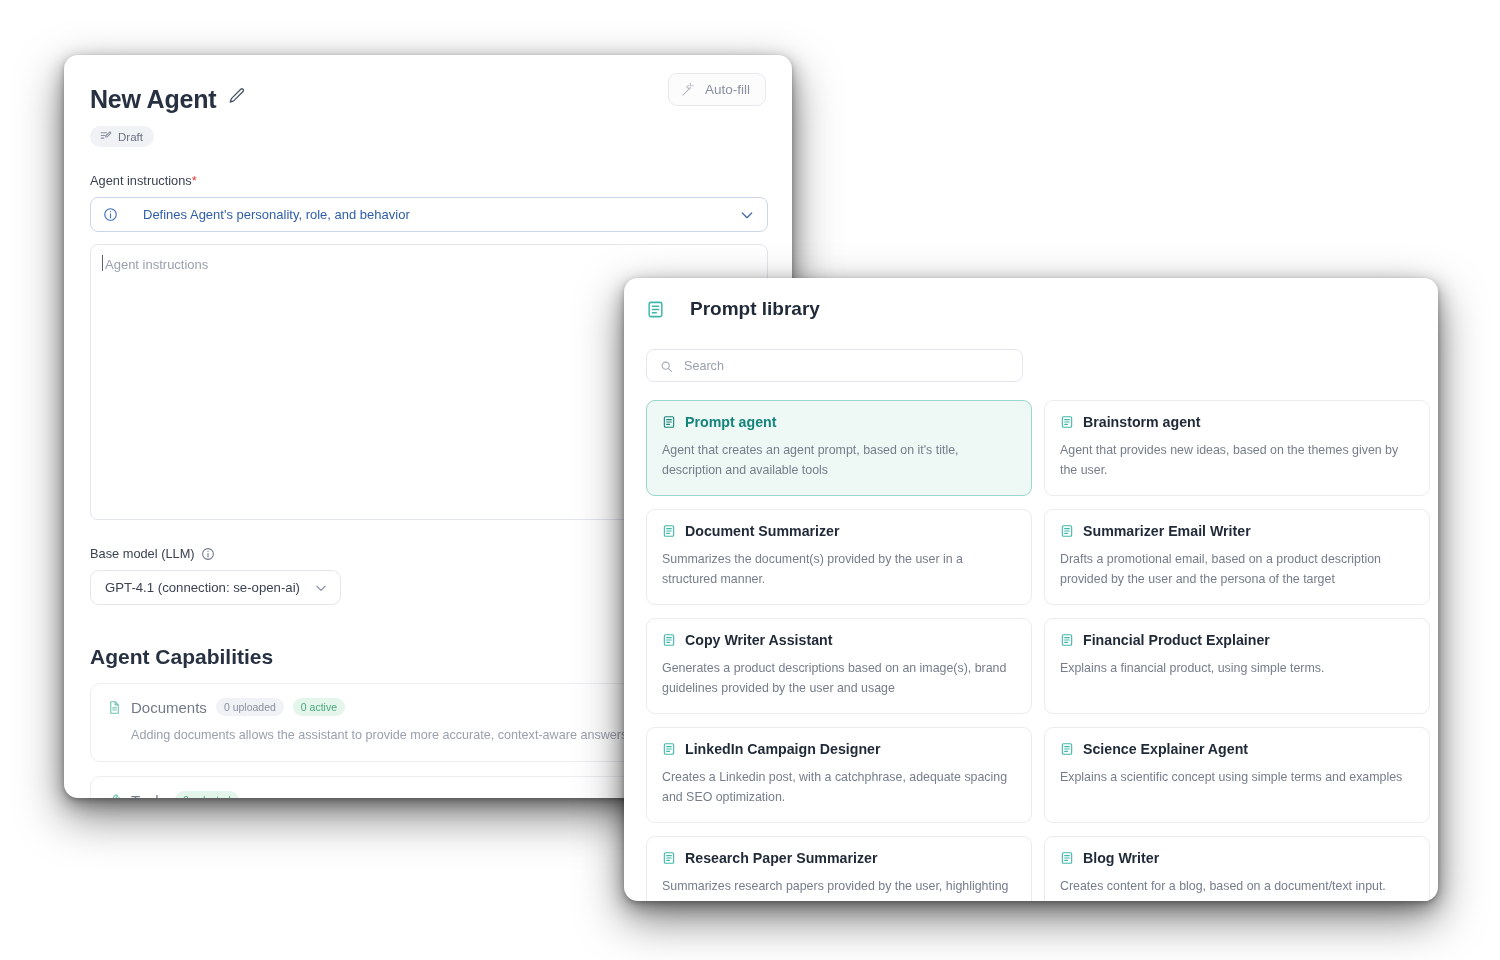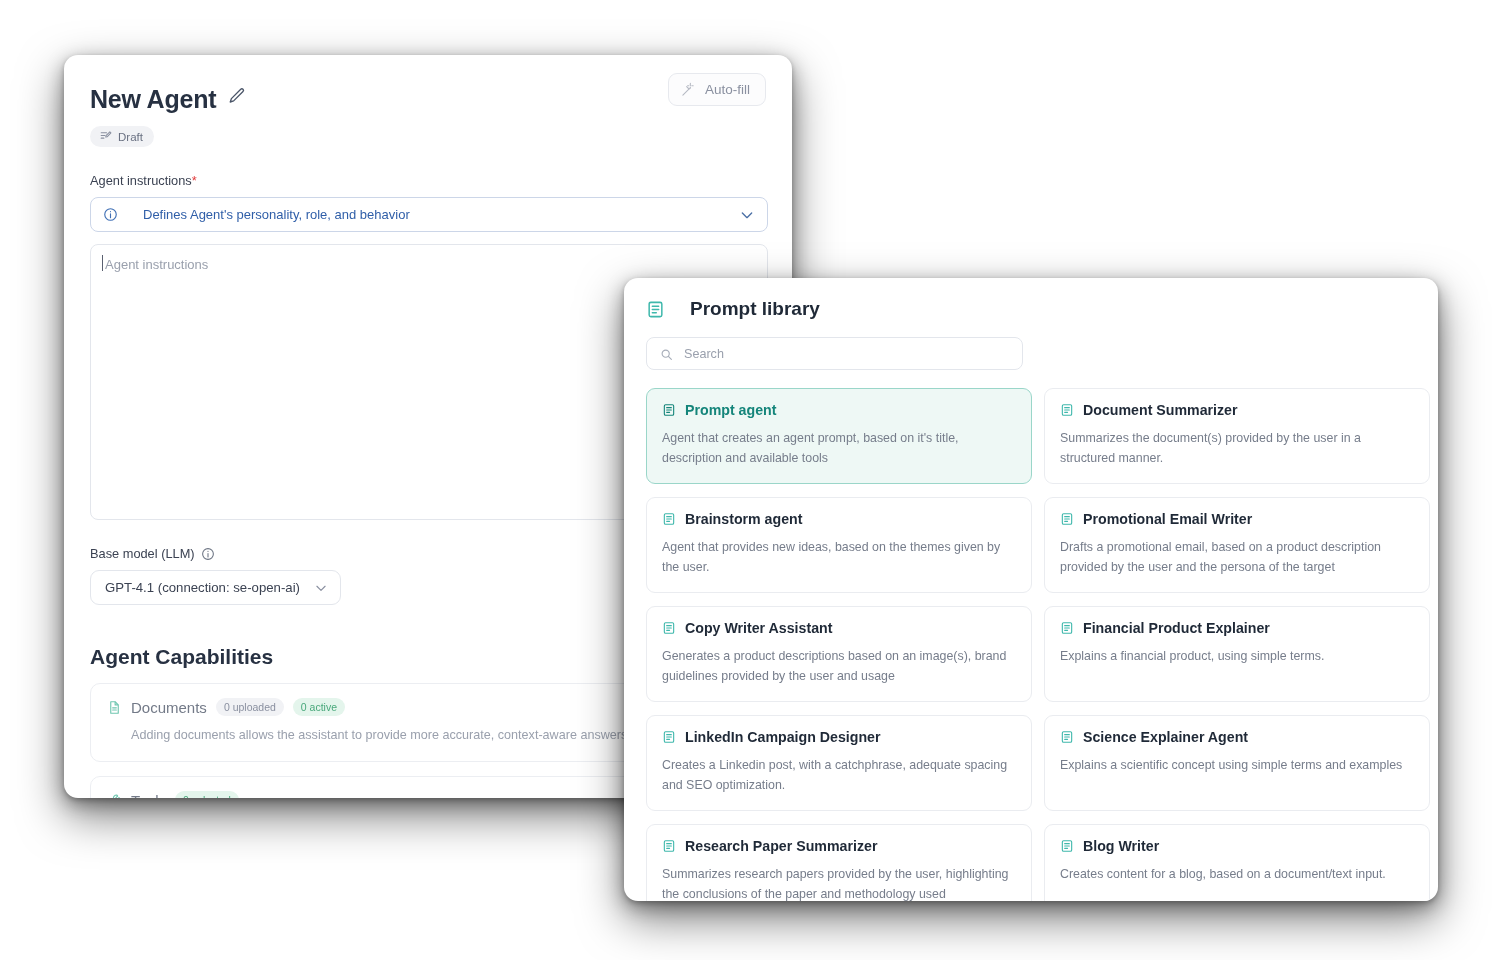--- a/index.html
+++ b/index.html
@@ -136,7 +136,7 @@
   .pl-title { font-size: 19px; font-weight: bold; color: #1f2937; }
 
   .search-box {
-    margin-top: 17px;
+    margin-top: 29px;
     width: 377px; height: 33px;
     border: 1px solid #e3e6ec; border-radius: 8px;
     background: #fff; display: flex; align-items: center; gap: 11px;

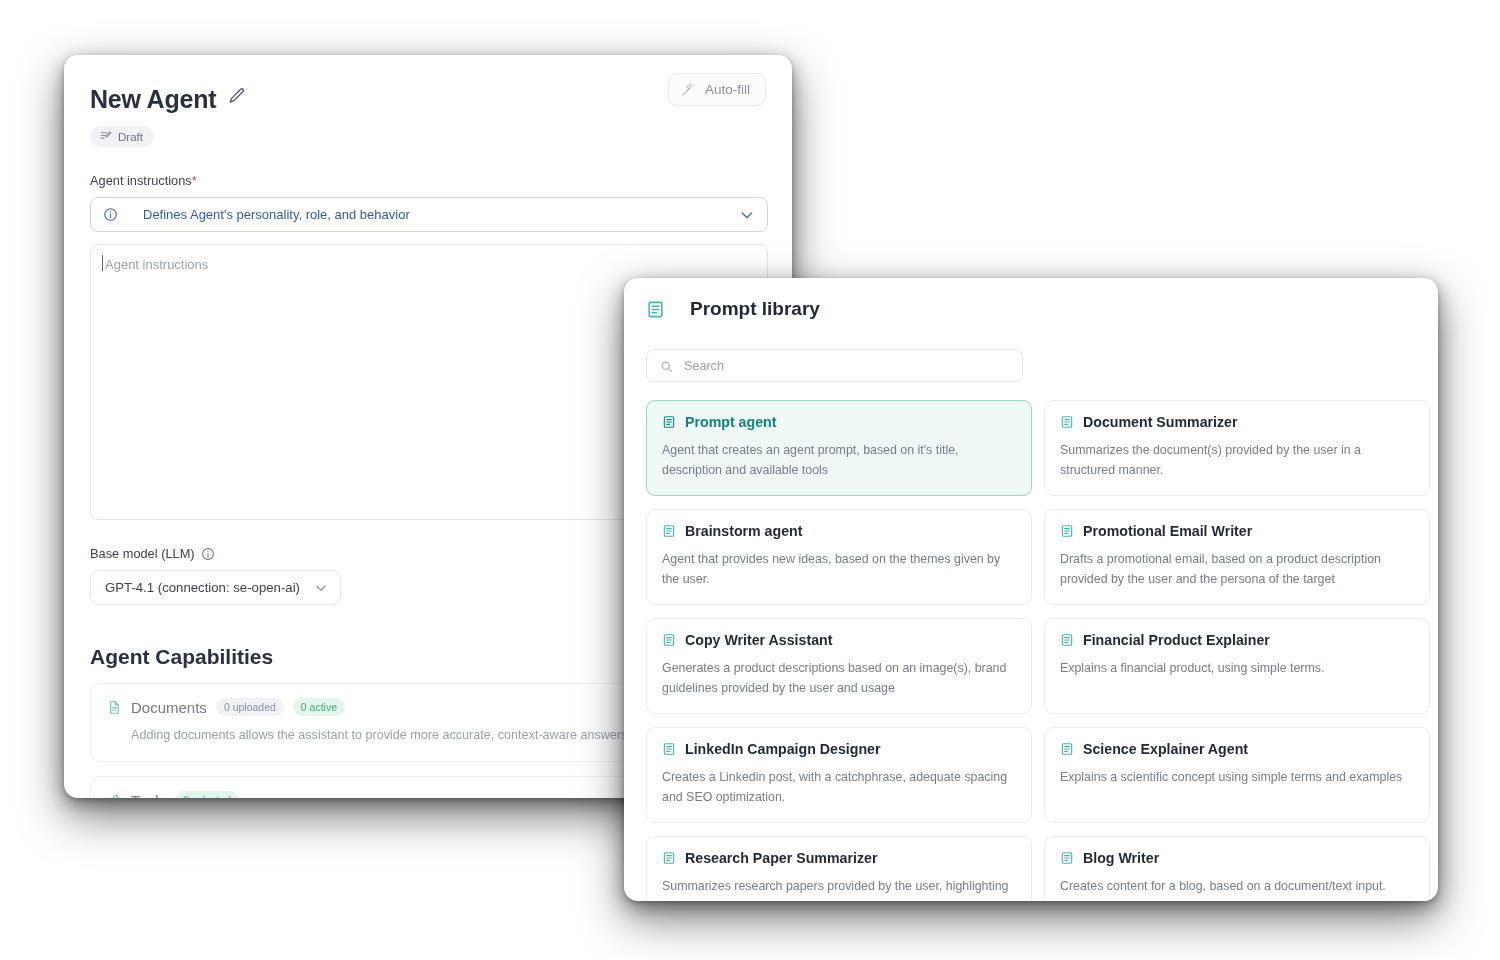--- a/index.html
+++ b/index.html
@@ -331,22 +331,22 @@
                   <path d="M8 8h8M8 12h8M8 16h5"></path>
                 </svg>
             </span>
+            <span class="card-title">Brainstorm agent</span>
+          </div>
+          <div class="card-desc">Agent that provides new ideas, based on the themes given by the user.</div>
+        </div>
+
+        <div class="card">
+          <div class="card-head">
+            <span class="doc-icon">
+              <svg viewBox="0 0 24 24" fill="none" stroke="currentColor" stroke-width="1.9" stroke-linecap="round" stroke-linejoin="round">
+                  <rect x="4" y="3" width="16" height="18" rx="2.2"></rect>
+                  <path d="M8 8h8M8 12h8M8 16h5"></path>
+                </svg>
+            </span>
             <span class="card-title">Document Summarizer</span>
           </div>
           <div class="card-desc">Summarizes the document(s) provided by the user in a structured manner.</div>
-        </div>
-
-        <div class="card">
-          <div class="card-head">
-            <span class="doc-icon">
-              <svg viewBox="0 0 24 24" fill="none" stroke="currentColor" stroke-width="1.9" stroke-linecap="round" stroke-linejoin="round">
-                  <rect x="4" y="3" width="16" height="18" rx="2.2"></rect>
-                  <path d="M8 8h8M8 12h8M8 16h5"></path>
-                </svg>
-            </span>
-            <span class="card-title">Brainstorm agent</span>
-          </div>
-          <div class="card-desc">Agent that provides new ideas, based on the themes given by the user.</div>
         </div>
 
         <div class="card">

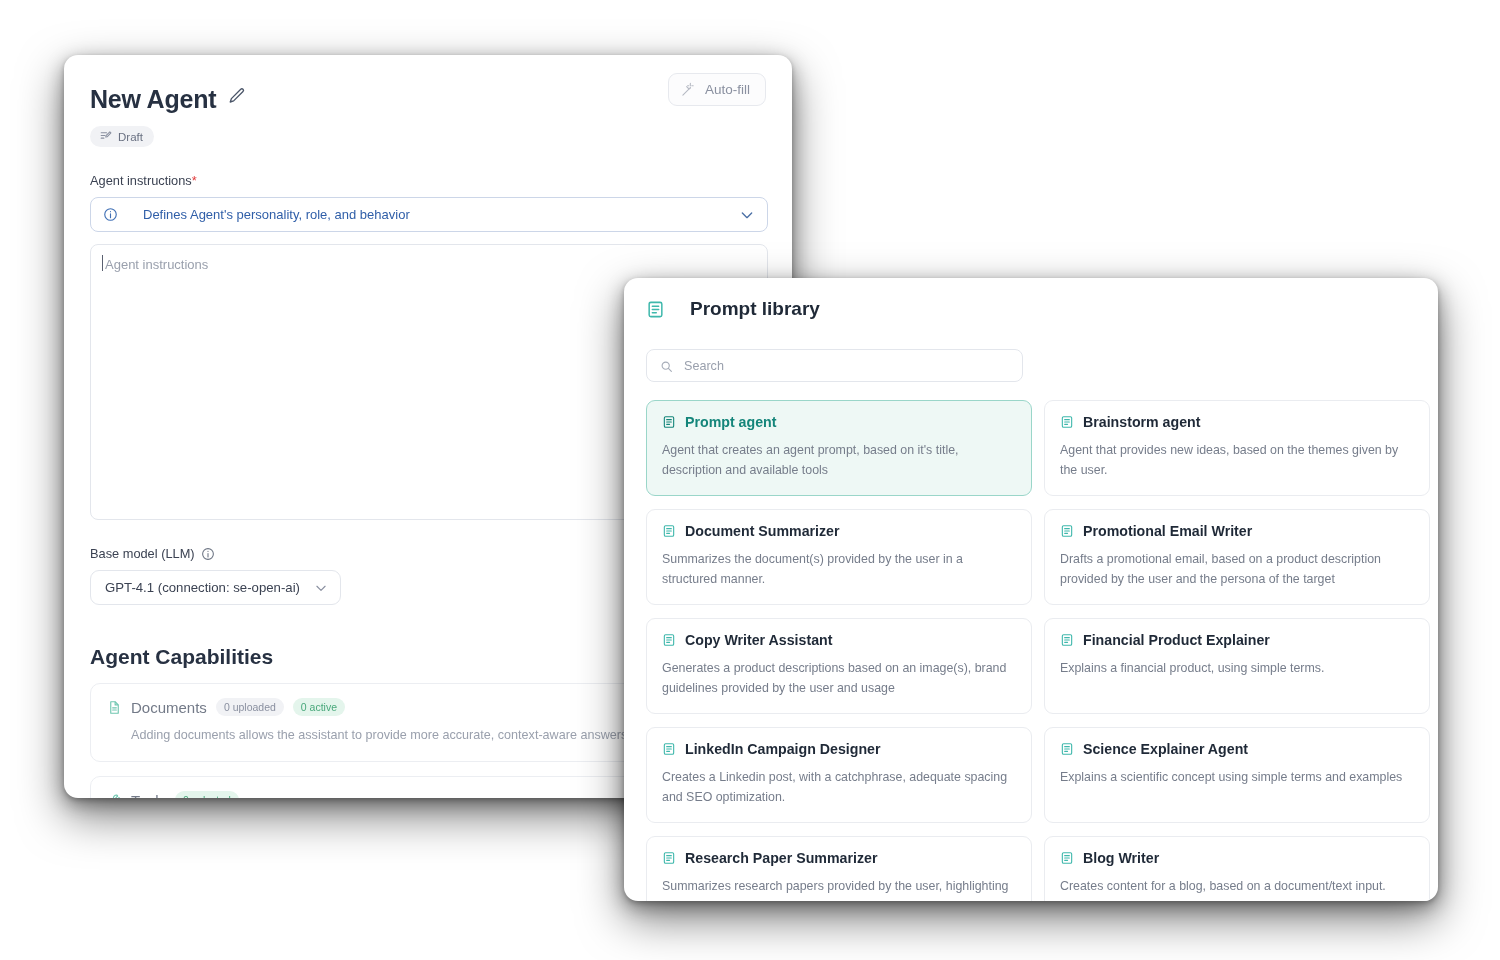--- a/index.html
+++ b/index.html
@@ -357,7 +357,7 @@
                   <path d="M8 8h8M8 12h8M8 16h5"></path>
                 </svg>
             </span>
-            <span class="card-title">Promotional Email Writer</span>
+            <span class="card-title">Summarizer Email Writer</span>
           </div>
           <div class="card-desc">Drafts a promotional email, based on a product description provided by the user and the persona of the target</div>
         </div>

